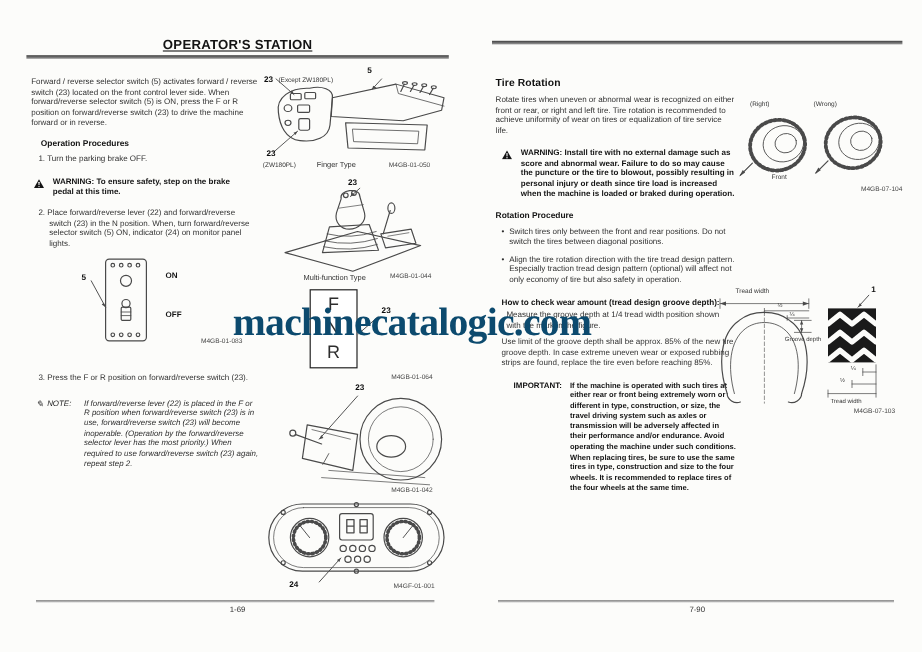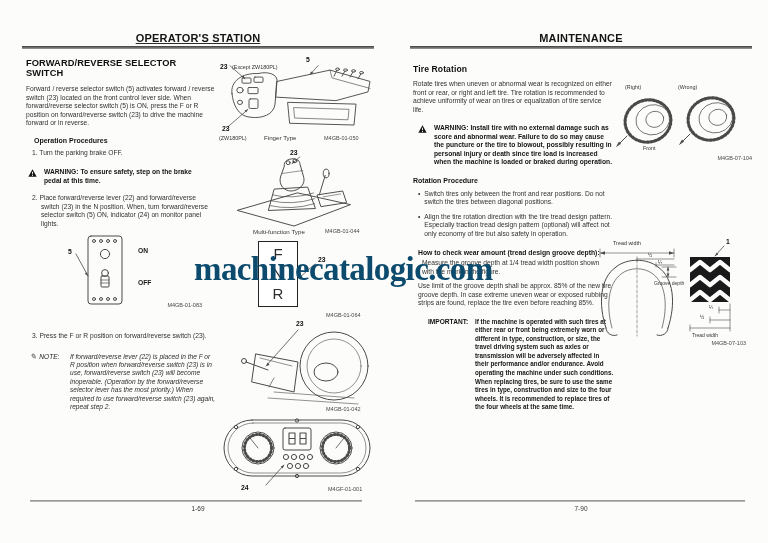--- a/index.html
+++ b/index.html
@@ -262,7 +262,6 @@
 </div>
 
 <div class="page page--right">
-  <div class="page-header">MAINTENANCE</div>
   <div class="header-rule"></div>
 
   <div class="col" style="left:3px; top:32px; width:212px;">

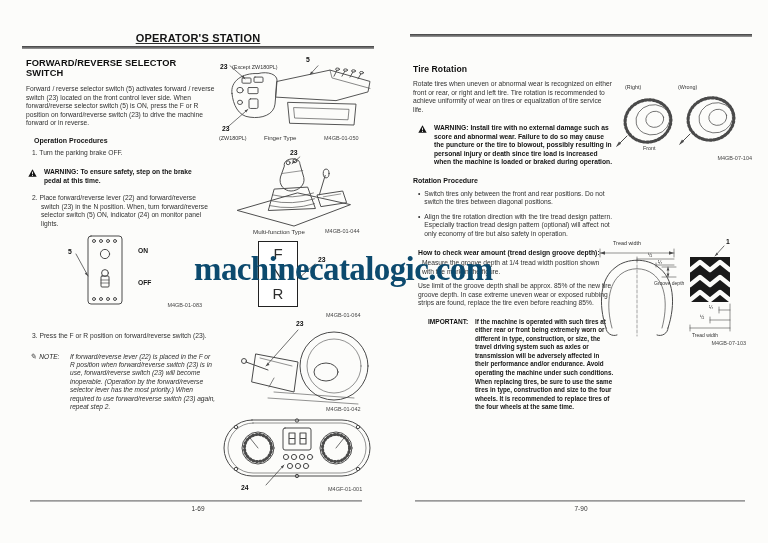--- a/index.html
+++ b/index.html
@@ -71,7 +71,6 @@
   <div class="header-rule"></div>
 
   <div class="col" style="left:4px; top:26px; width:190px;">
-    <div class="sec-title">FORWARD/REVERSE SELECTOR SWITCH</div>
     <p class="t" style="margin-top:7px;">Forward / reverse selector switch (5) activates forward / reverse switch (23) located on the front control lever side. When forward/reverse selector switch (5) is ON, press the F or R position on forward/reverse switch (23) to drive the machine forward or in reverse.</p>
     <div class="sub-head" style="margin-top:9px; padding-left:8px;">Operation Procedures</div>
     <p class="t hang" style="margin-top:5px; margin-left:6px;">1. Turn the parking brake OFF.</p>

